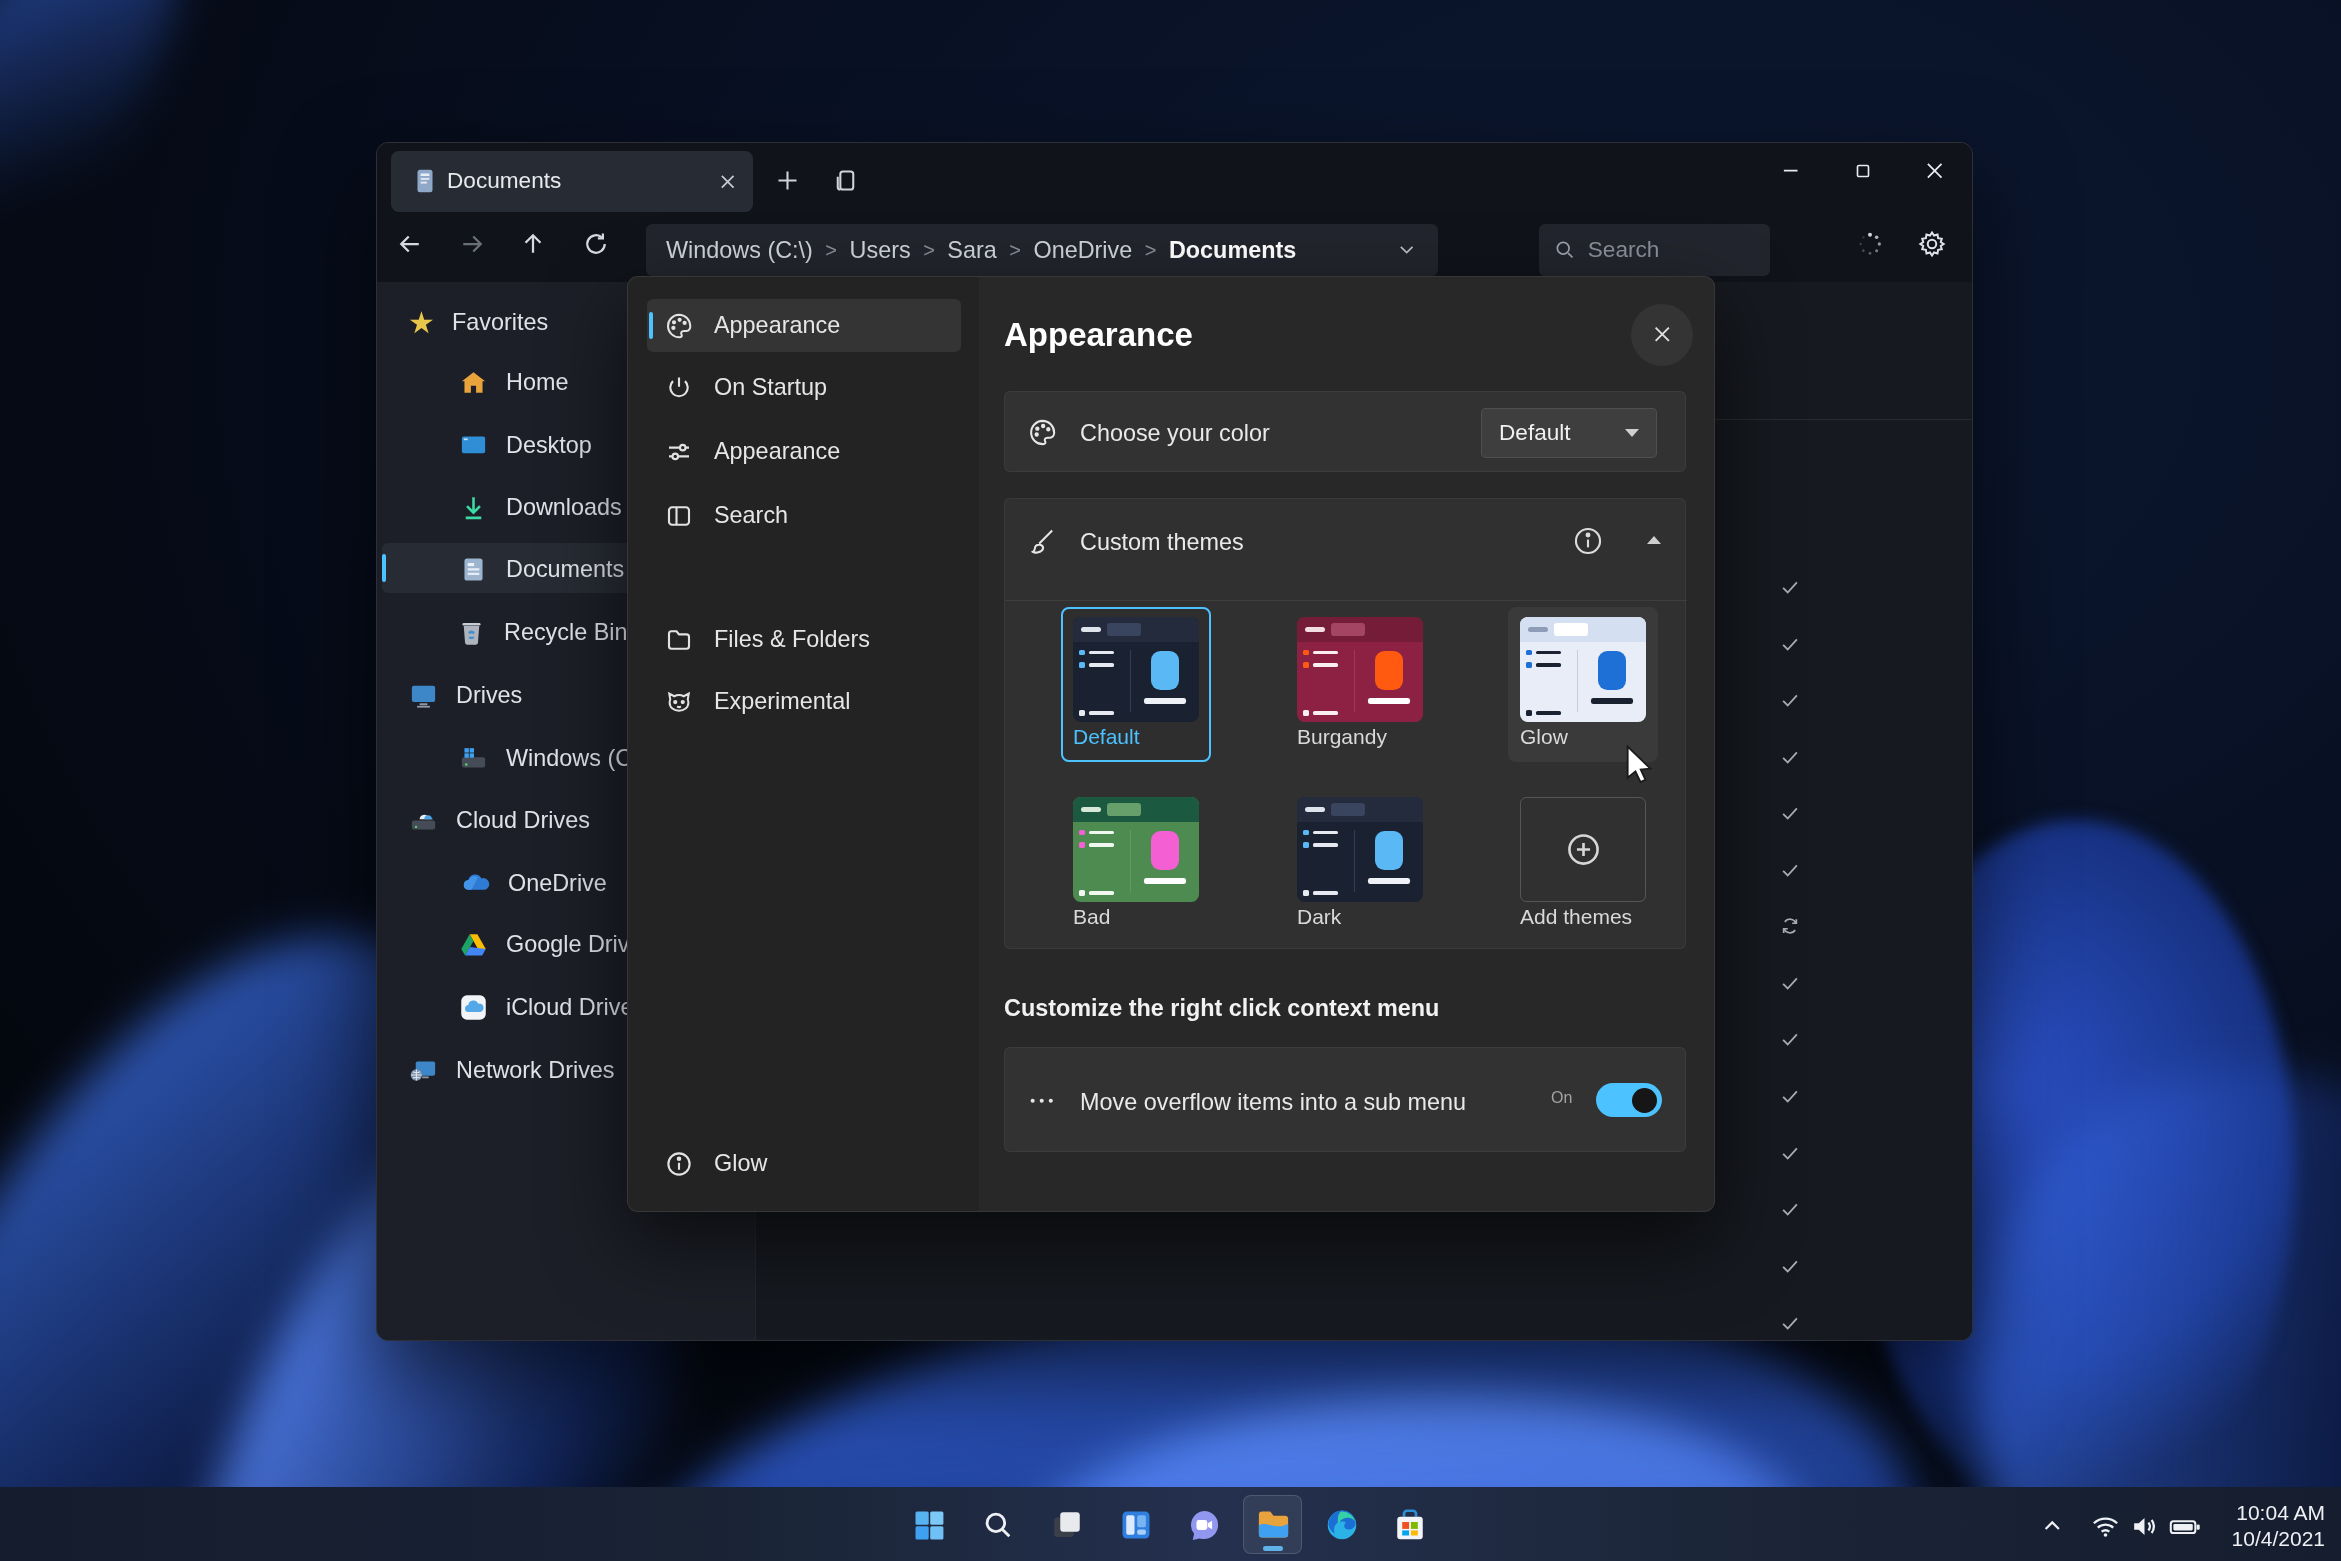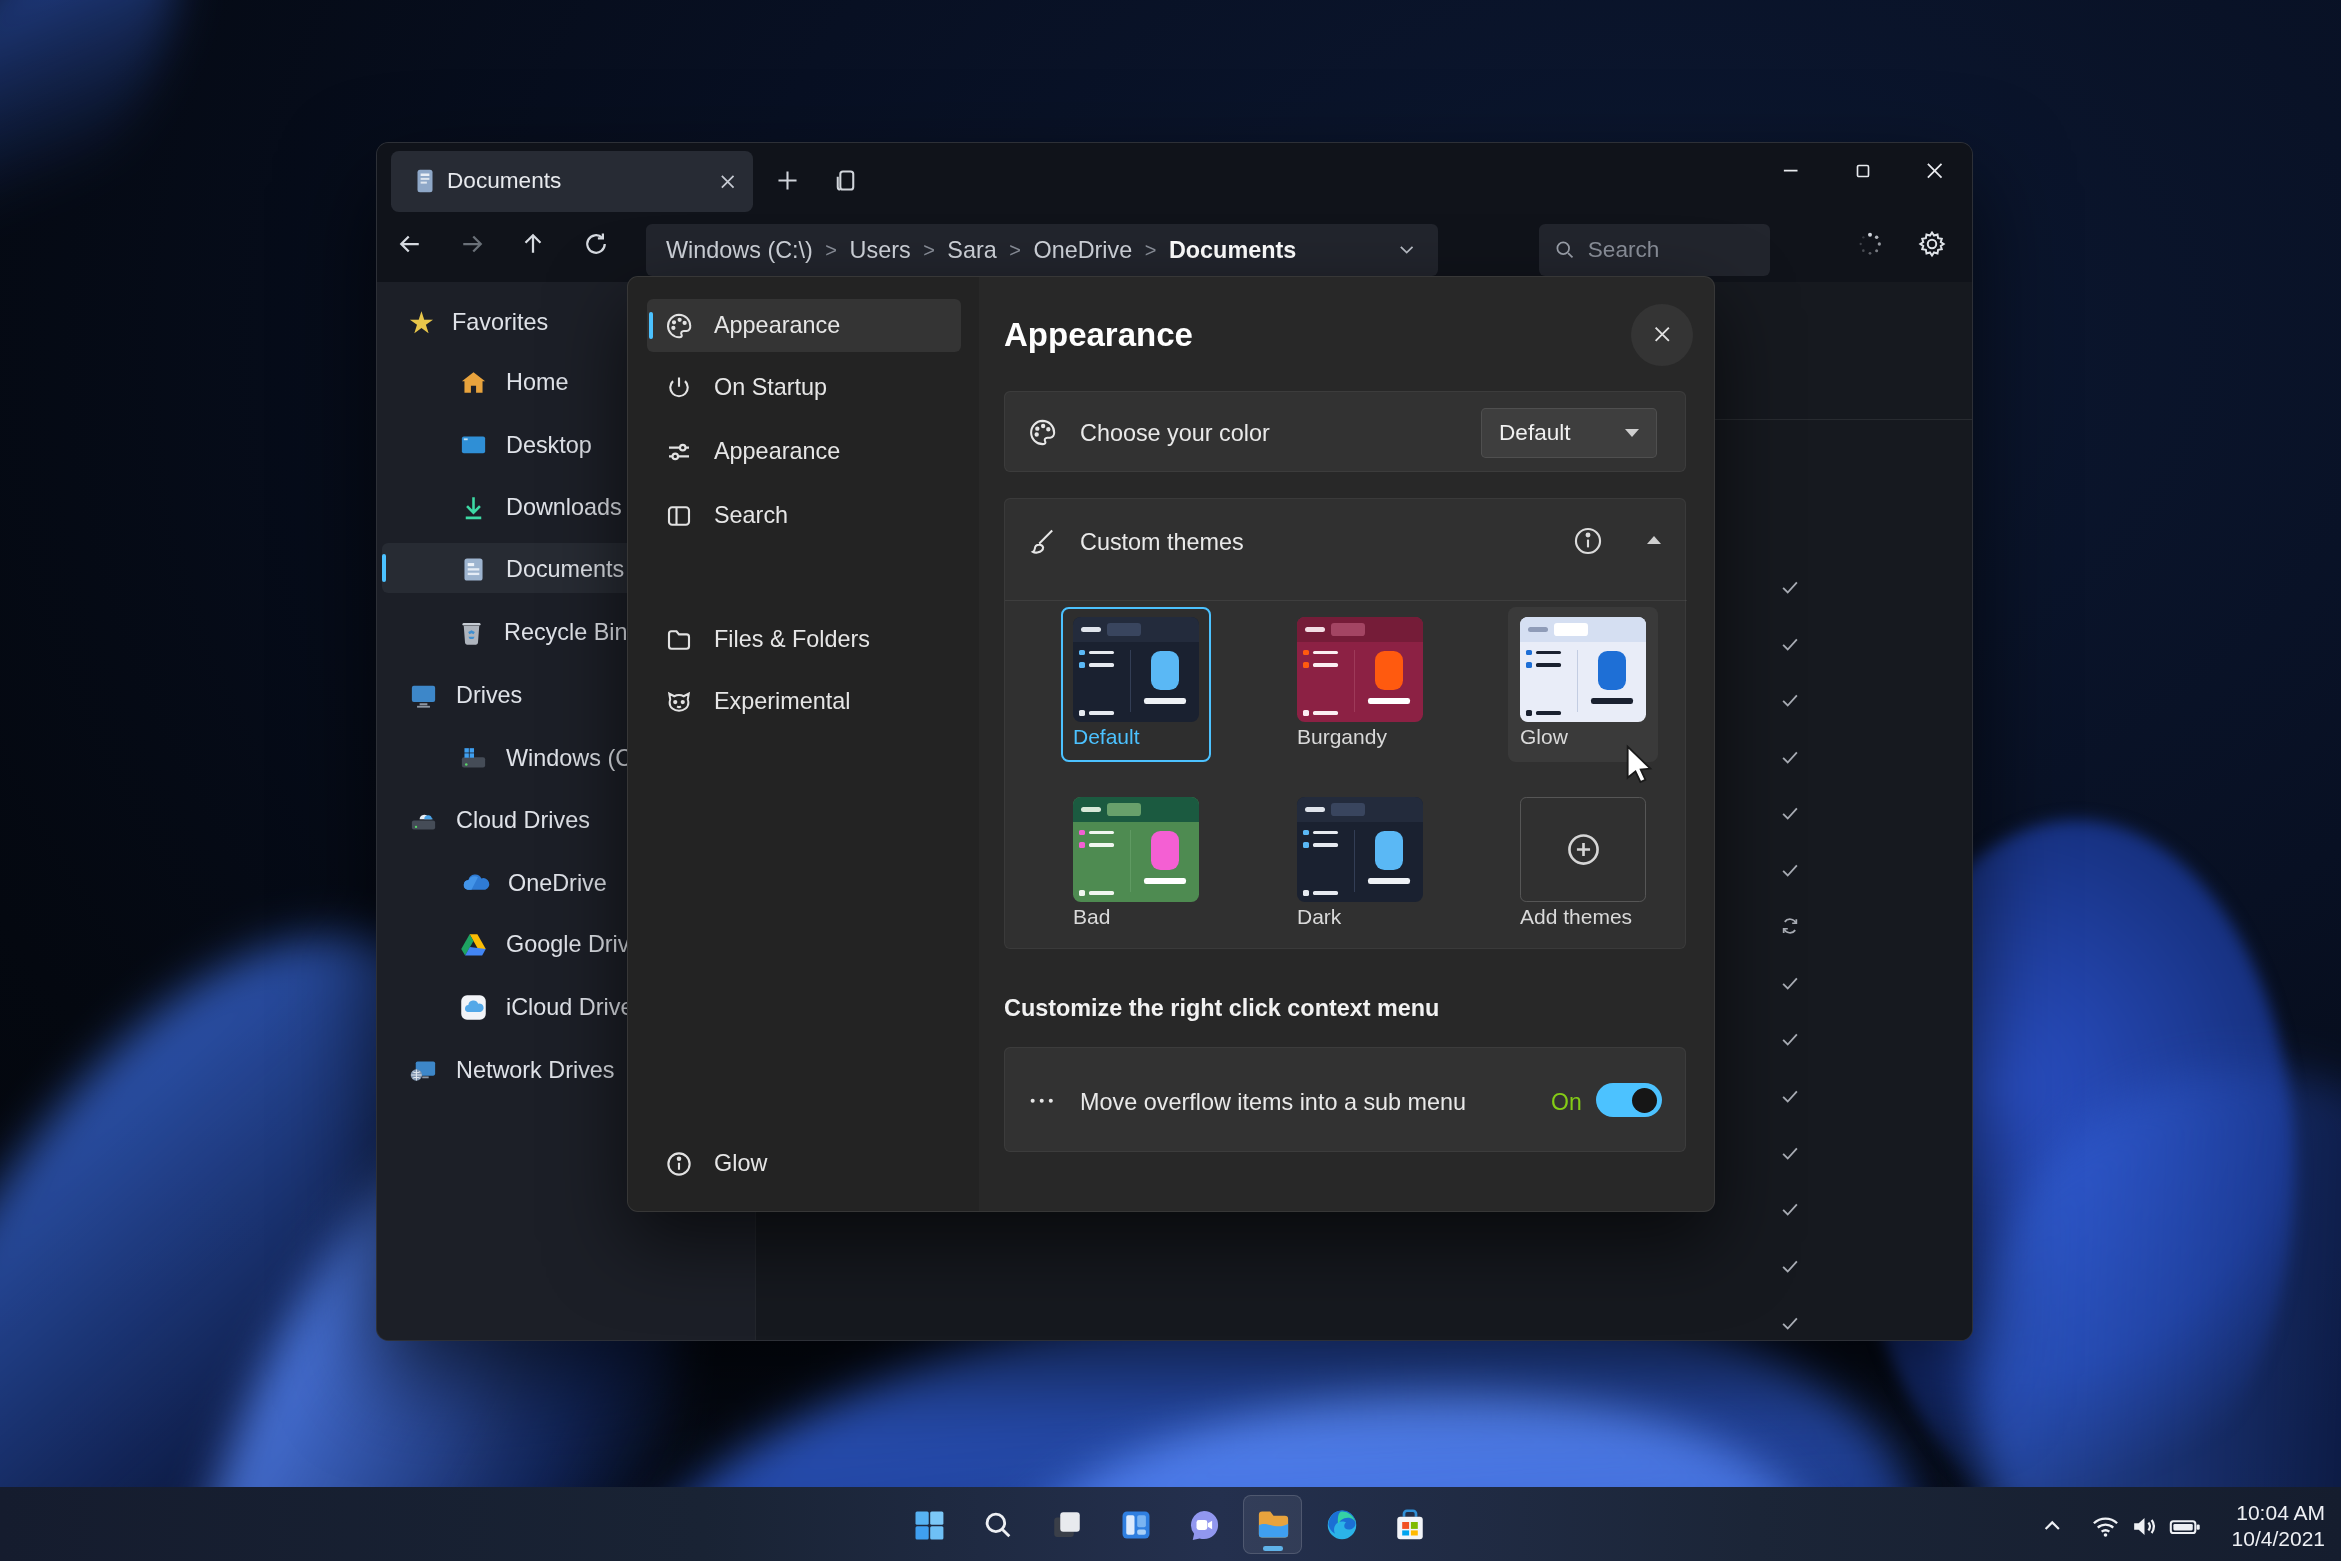--- a/index.html
+++ b/index.html
@@ -749,7 +749,7 @@
           </svg>
         </span>
       <span class="card-label abs" style="left:75px;top:41px;">Move overflow items into a sub menu</span>
-      <span class="abs" style="left:546px;top:41px;font-size:23px;color:#84cc16;">On</span>
+      <span class="abs" style="left:546px;top:41px;font-size:16px;color:#a3a3a3;">On</span>
       <div class="toggle" style="left:591px;top:35px;">
           <div class="knob"></div>
         </div>

